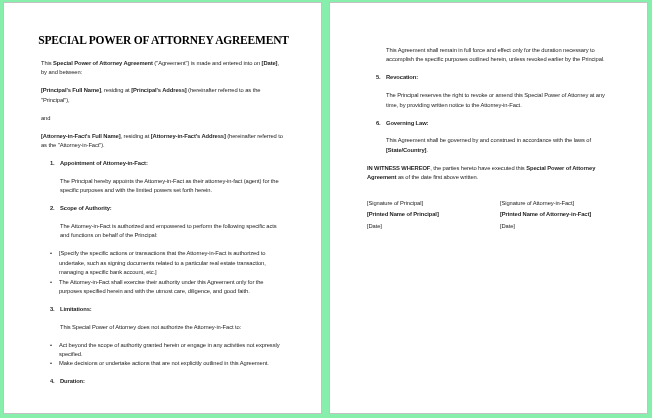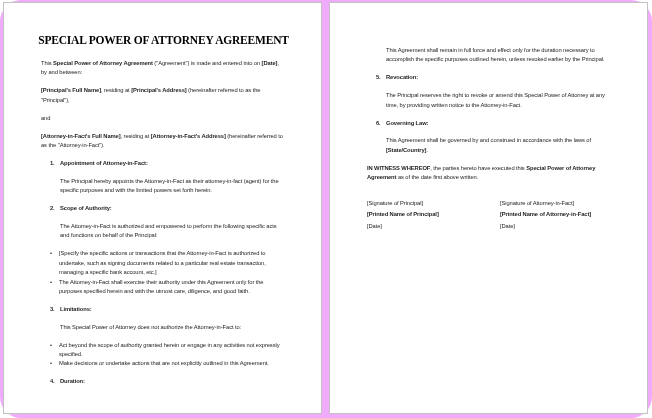--- a/index.html
+++ b/index.html
@@ -10,7 +10,7 @@
     color:#1f1f1f;
     overflow:hidden;
   }
-  .viewer { position:relative; width:652px; height:418px; background:#f0abfc;border-radius:21px; }
+  .viewer { position:relative; width:652px; height:418px; background:#86efac; }
   .page {
     position:absolute; top:2px; height:412px; width:319px;
     background:#ffffff; border:1px solid #c2c2c2; overflow:hidden;

